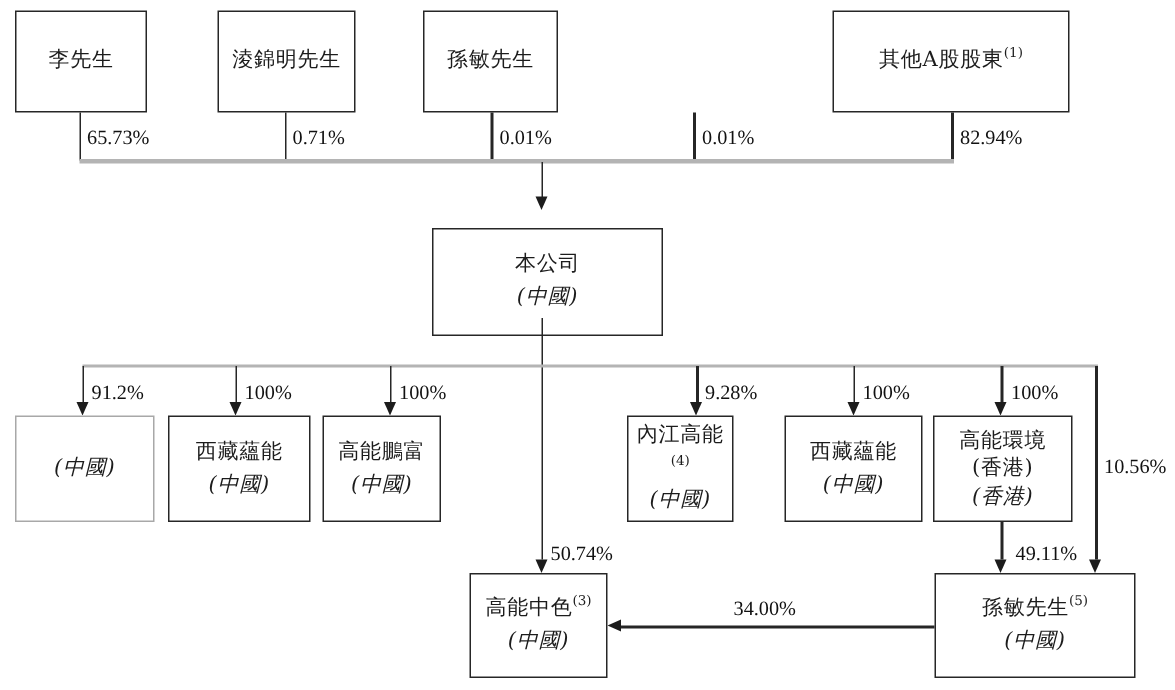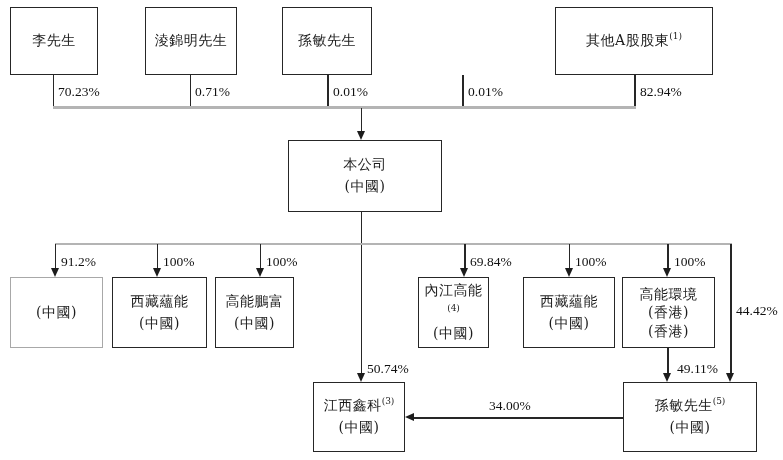--- a/index.html
+++ b/index.html
@@ -55,7 +55,7 @@
   <div class="v" style="left:462px;top:75px;height:32px"></div>
   <div class="v" style="left:634px;top:75px;height:32px"></div>
 
-  <div class="pct" style="left:58px;top:84px">70.23%</div>
+  <div class="pct" style="left:58px;top:84px">65.73%</div>
   <div class="pct" style="left:195px;top:84px">0.71%</div>
   <div class="pct" style="left:333px;top:84px">0.01%</div>
   <div class="pct" style="left:468px;top:84px">0.01%</div>

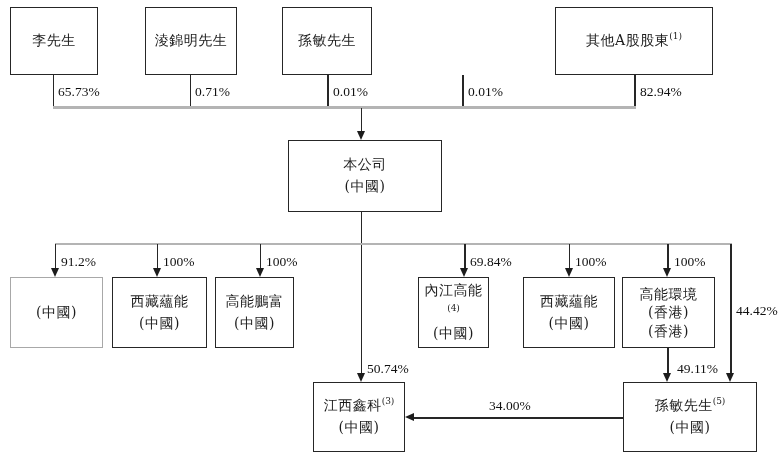--- a/index.html
+++ b/index.html
@@ -66,7 +66,7 @@
   <div class="v" style="left:360.5px;top:108px;height:24px"></div>
   <div class="ad" style="left:356.7px;top:131px"></div>
 
-  <div class="box" style="left:288px;top:140px;width:154px;height:72px">
+  <div class="box" style="left:288px;top:152px;width:154px;height:72px">
     <div>本公司</div>
     <div class="loc">(中國)</div>
   </div>

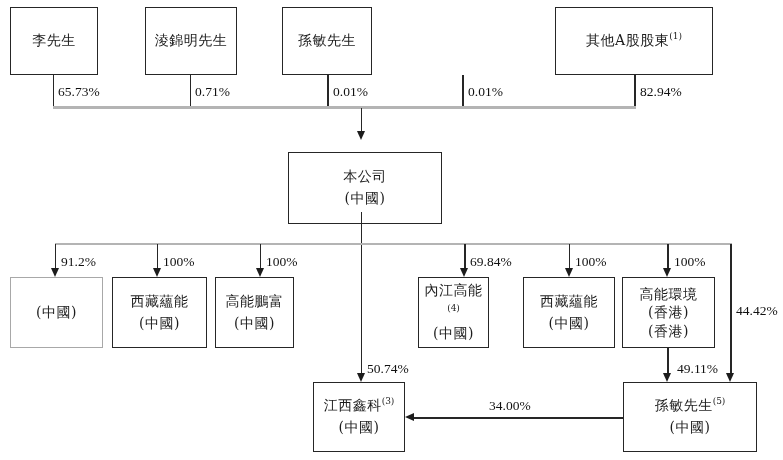--- a/index.html
+++ b/index.html
@@ -15,7 +15,7 @@
   }
   .box.muted{border-color:#a8a8a8;}
   .box.tight{line-height:1.32;}
-  .loc{}
+  .loc{font-style:italic;}
   .sup{font-size:9px;vertical-align:6px;letter-spacing:0;}
   .v{position:absolute;width:1.5px;background:#262626;}
   .h{position:absolute;height:1.5px;background:#262626;}

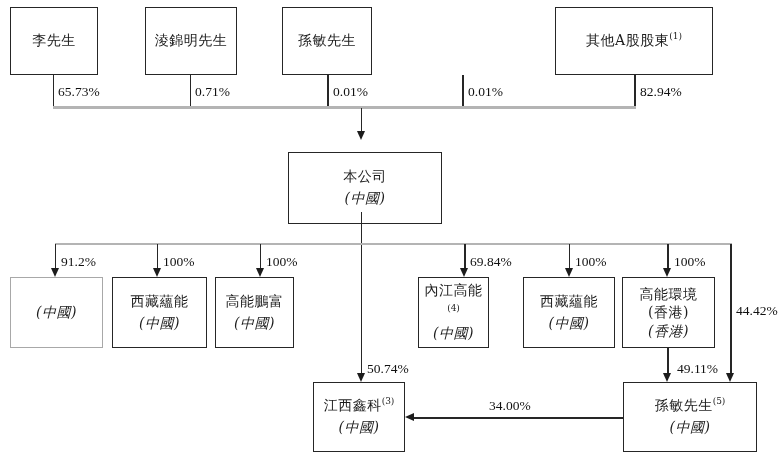--- a/index.html
+++ b/index.html
@@ -96,7 +96,7 @@
   <div class="pct" style="left:61px;top:254px">91.2%</div>
   <div class="pct" style="left:163px;top:254px">100%</div>
   <div class="pct" style="left:266px;top:254px">100%</div>
-  <div class="pct" style="left:470px;top:254px">69.84%</div>
+  <div class="pct" style="left:470px;top:254px">9.28%</div>
   <div class="pct" style="left:575px;top:254px">100%</div>
   <div class="pct" style="left:674px;top:254px">100%</div>
 

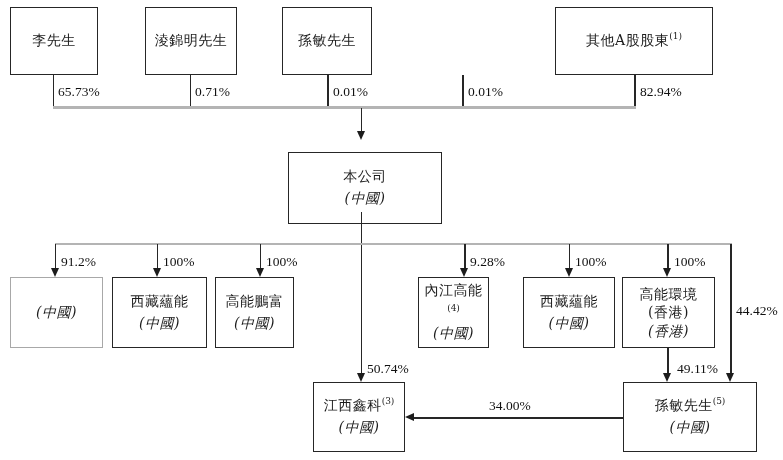--- a/index.html
+++ b/index.html
@@ -91,7 +91,7 @@
 
   <div class="v" style="left:730px;top:244px;height:129px"></div>
   <div class="ad" style="left:726.2px;top:373px"></div>
-  <div class="pct" style="left:736px;top:303px">44.42%</div>
+  <div class="pct" style="left:736px;top:303px">10.56%</div>
 
   <div class="pct" style="left:61px;top:254px">91.2%</div>
   <div class="pct" style="left:163px;top:254px">100%</div>

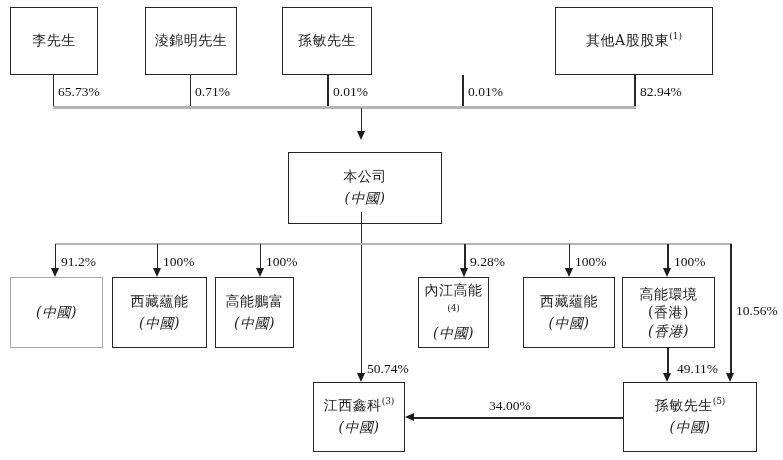--- a/index.html
+++ b/index.html
@@ -132,7 +132,7 @@
   <div class="pct" style="left:367px;top:361px">50.74%</div>
 
   <div class="box" style="left:313px;top:382px;width:92px;height:70px">
-    <div><span>江西鑫科</span><span class="sup">(3)</span></div>
+    <div><span>高能中色</span><span class="sup">(3)</span></div>
     <div class="loc">(中國)</div>
   </div>
   <div class="box" style="left:623px;top:382px;width:134px;height:70px">

